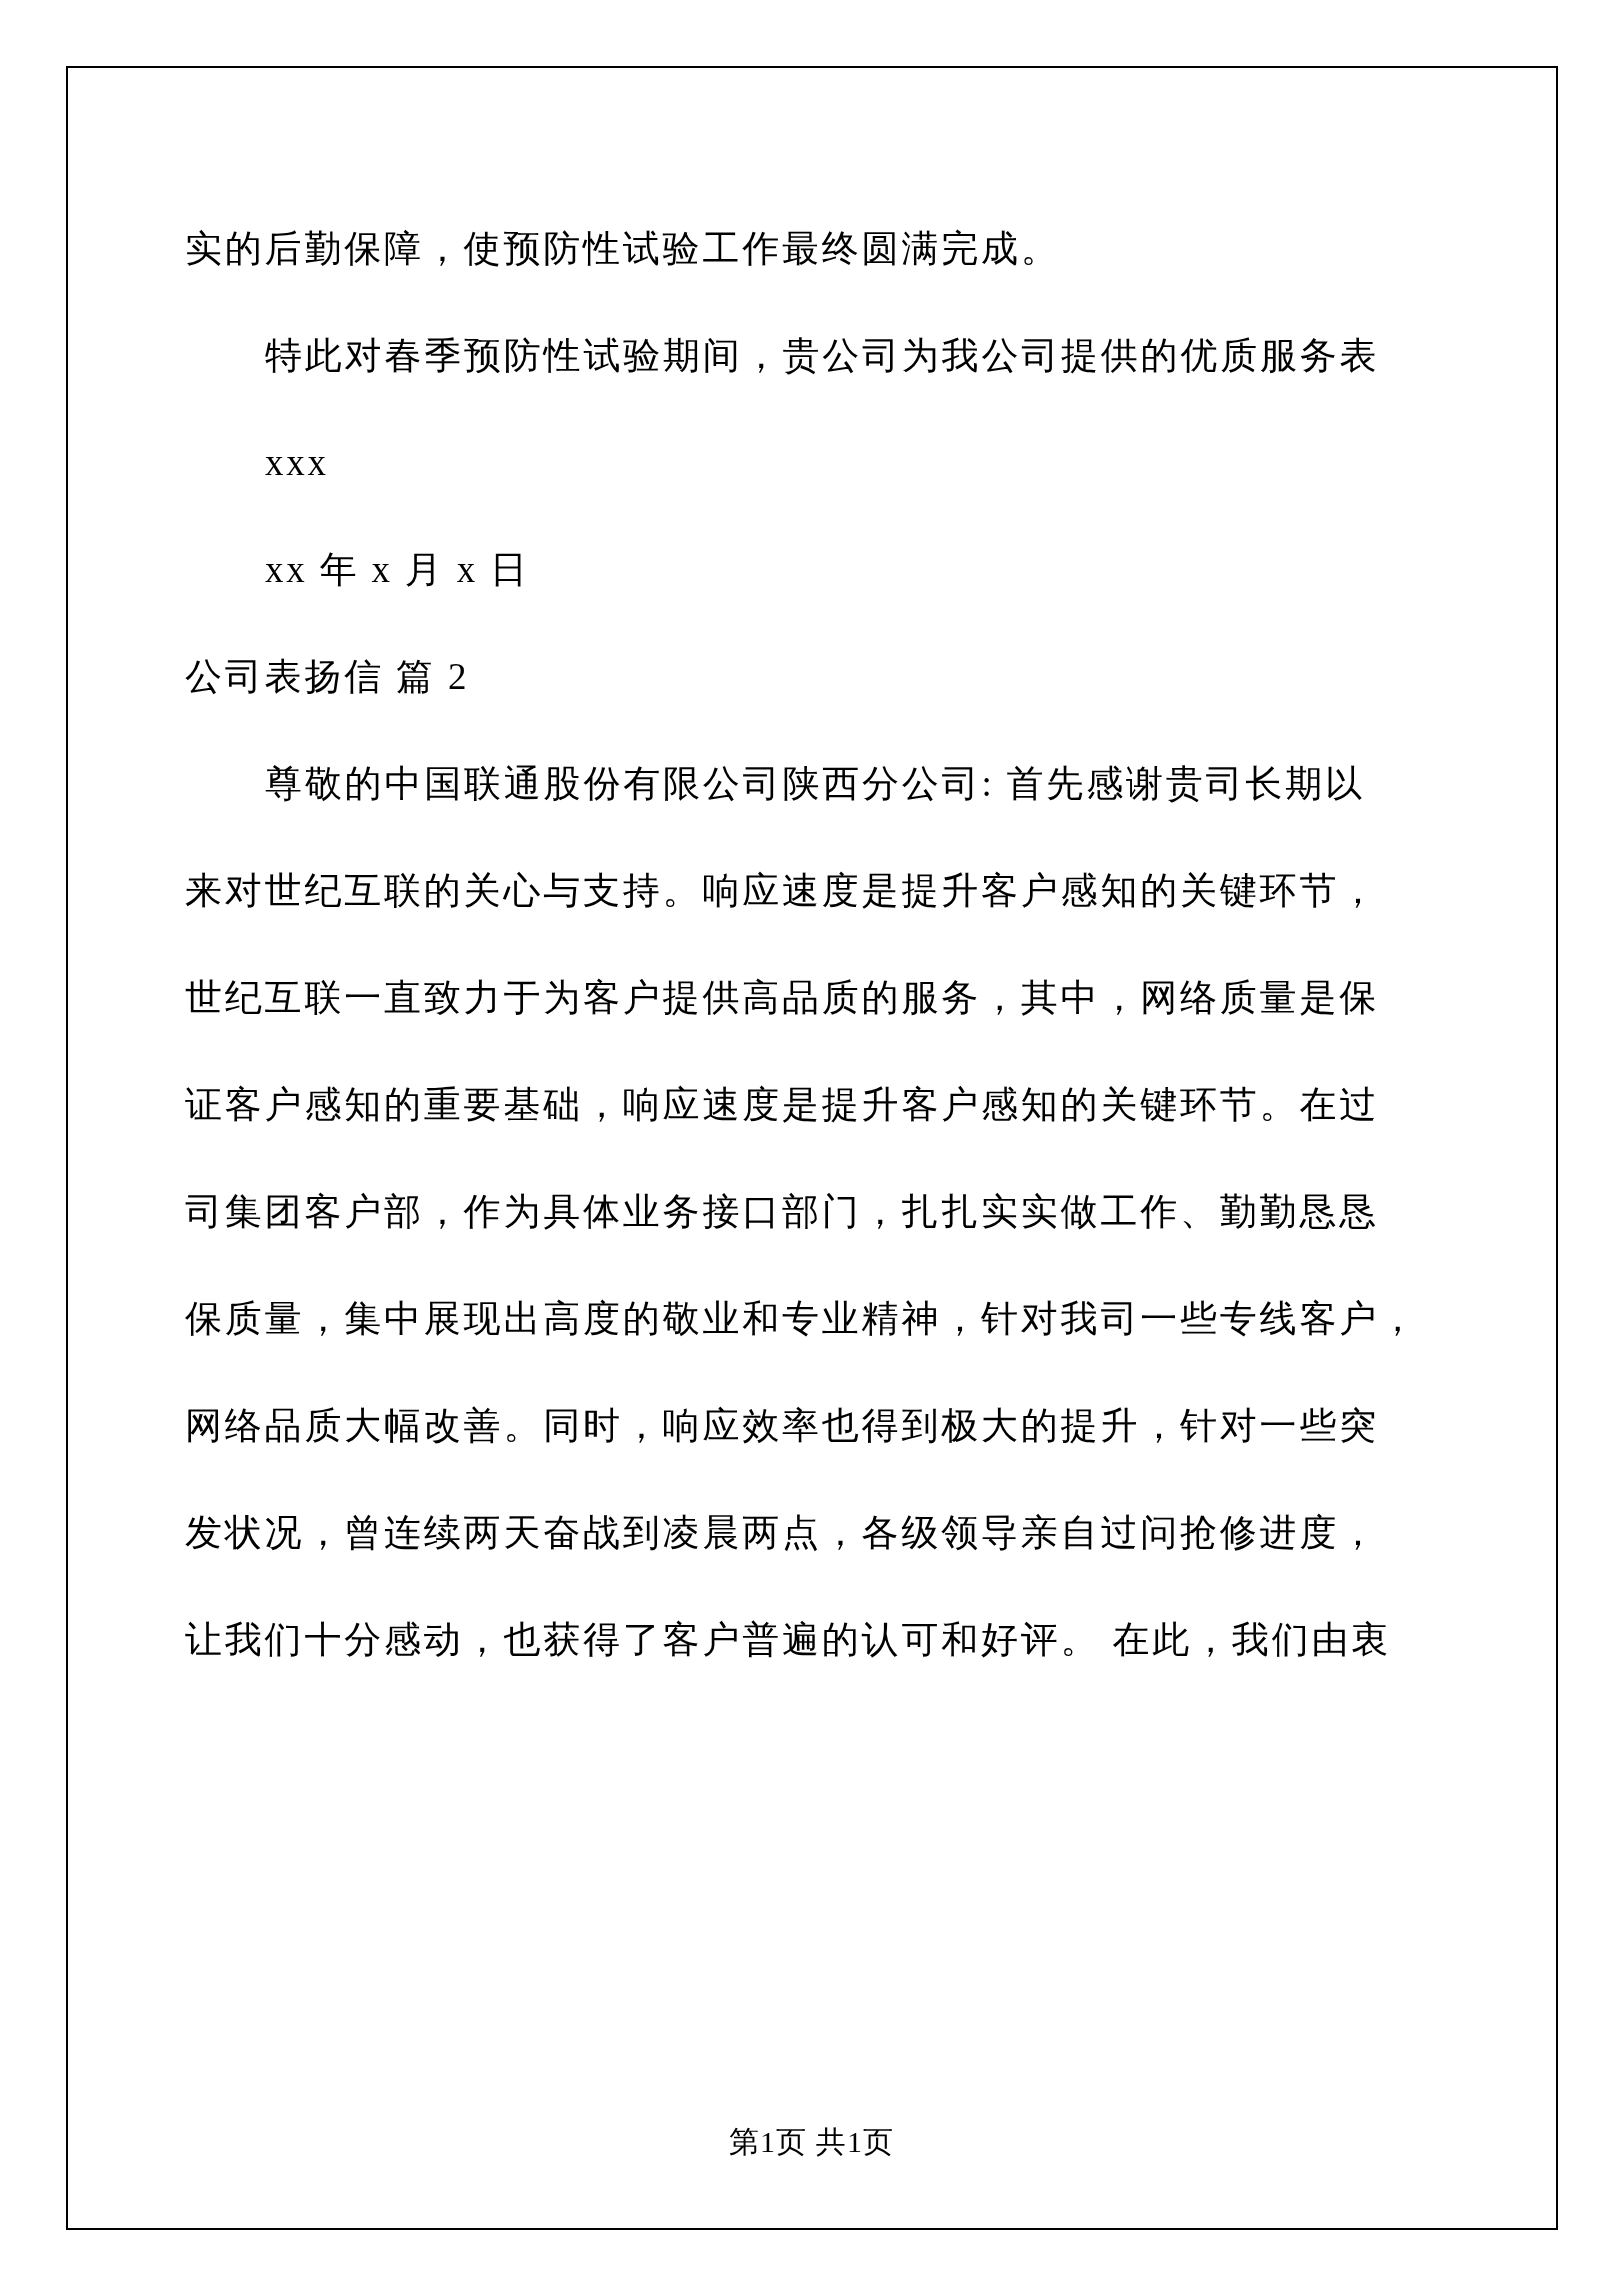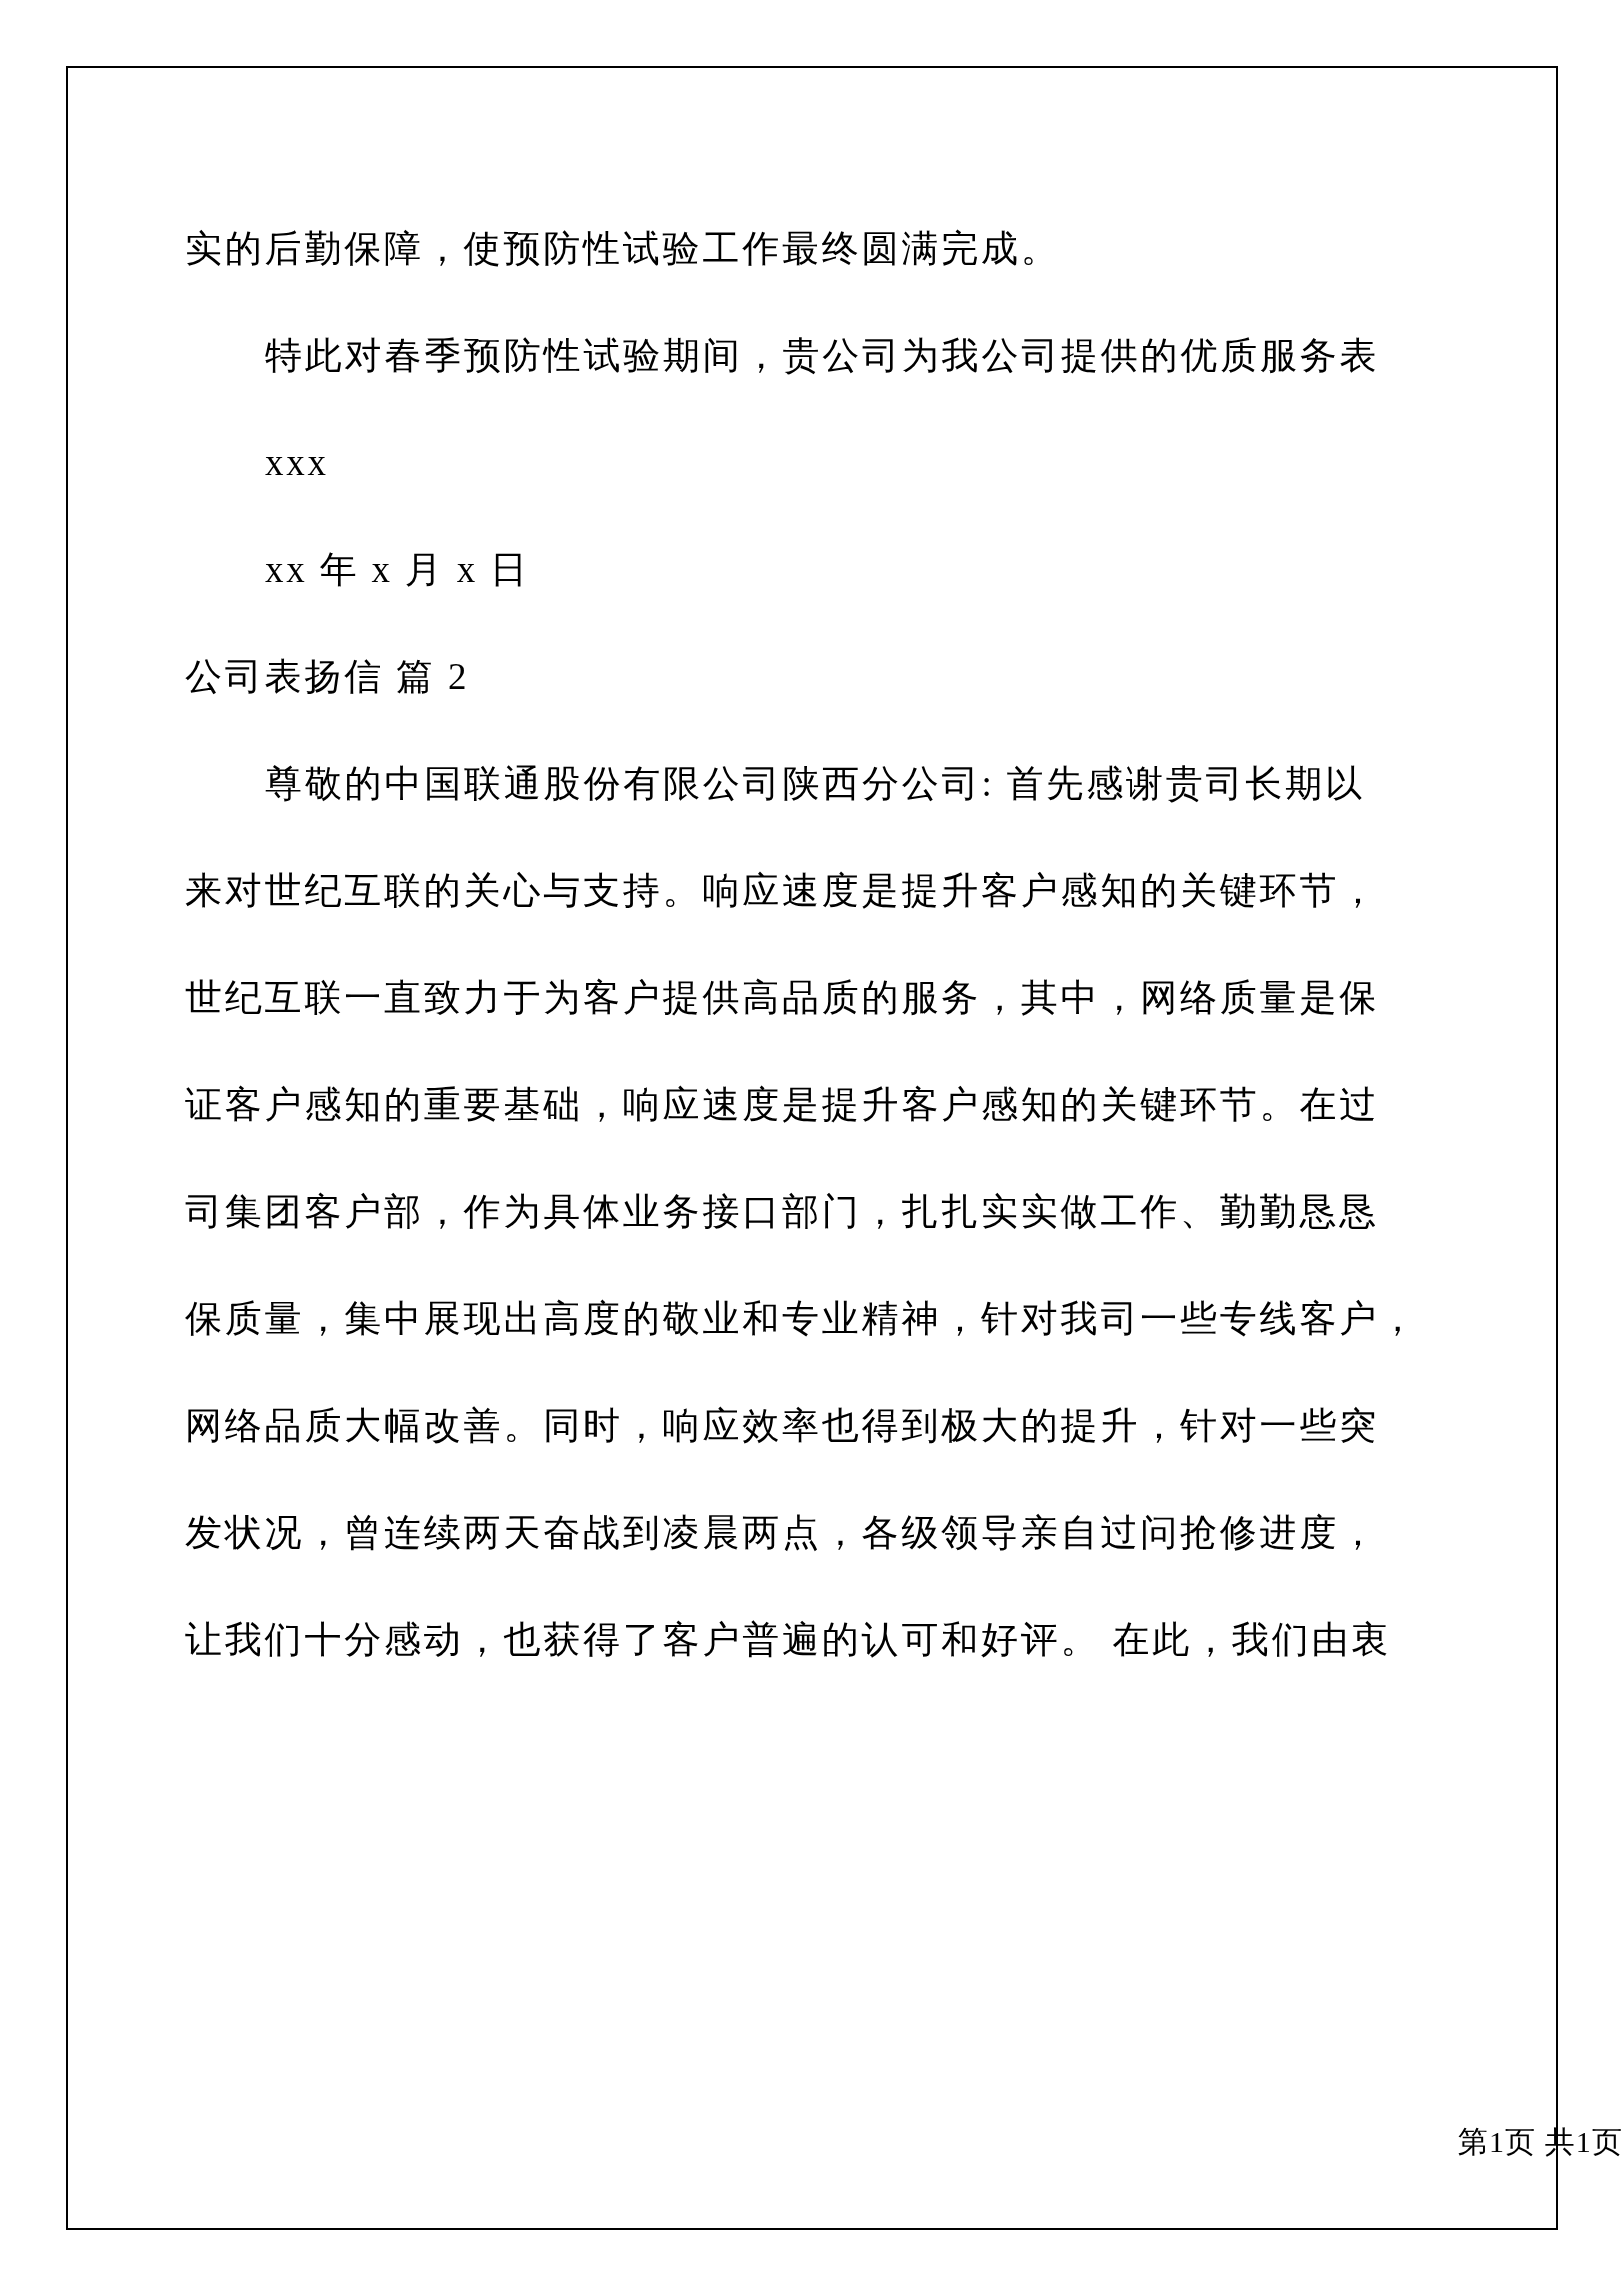--- a/index.html
+++ b/index.html
@@ -53,7 +53,7 @@
     top: 2124px;
     height: 36px;
     line-height: 36px;
-    text-align: right;
+    text-align: center;
     font-size: 30px;
     letter-spacing: 1.1px;
     color: #000000;

